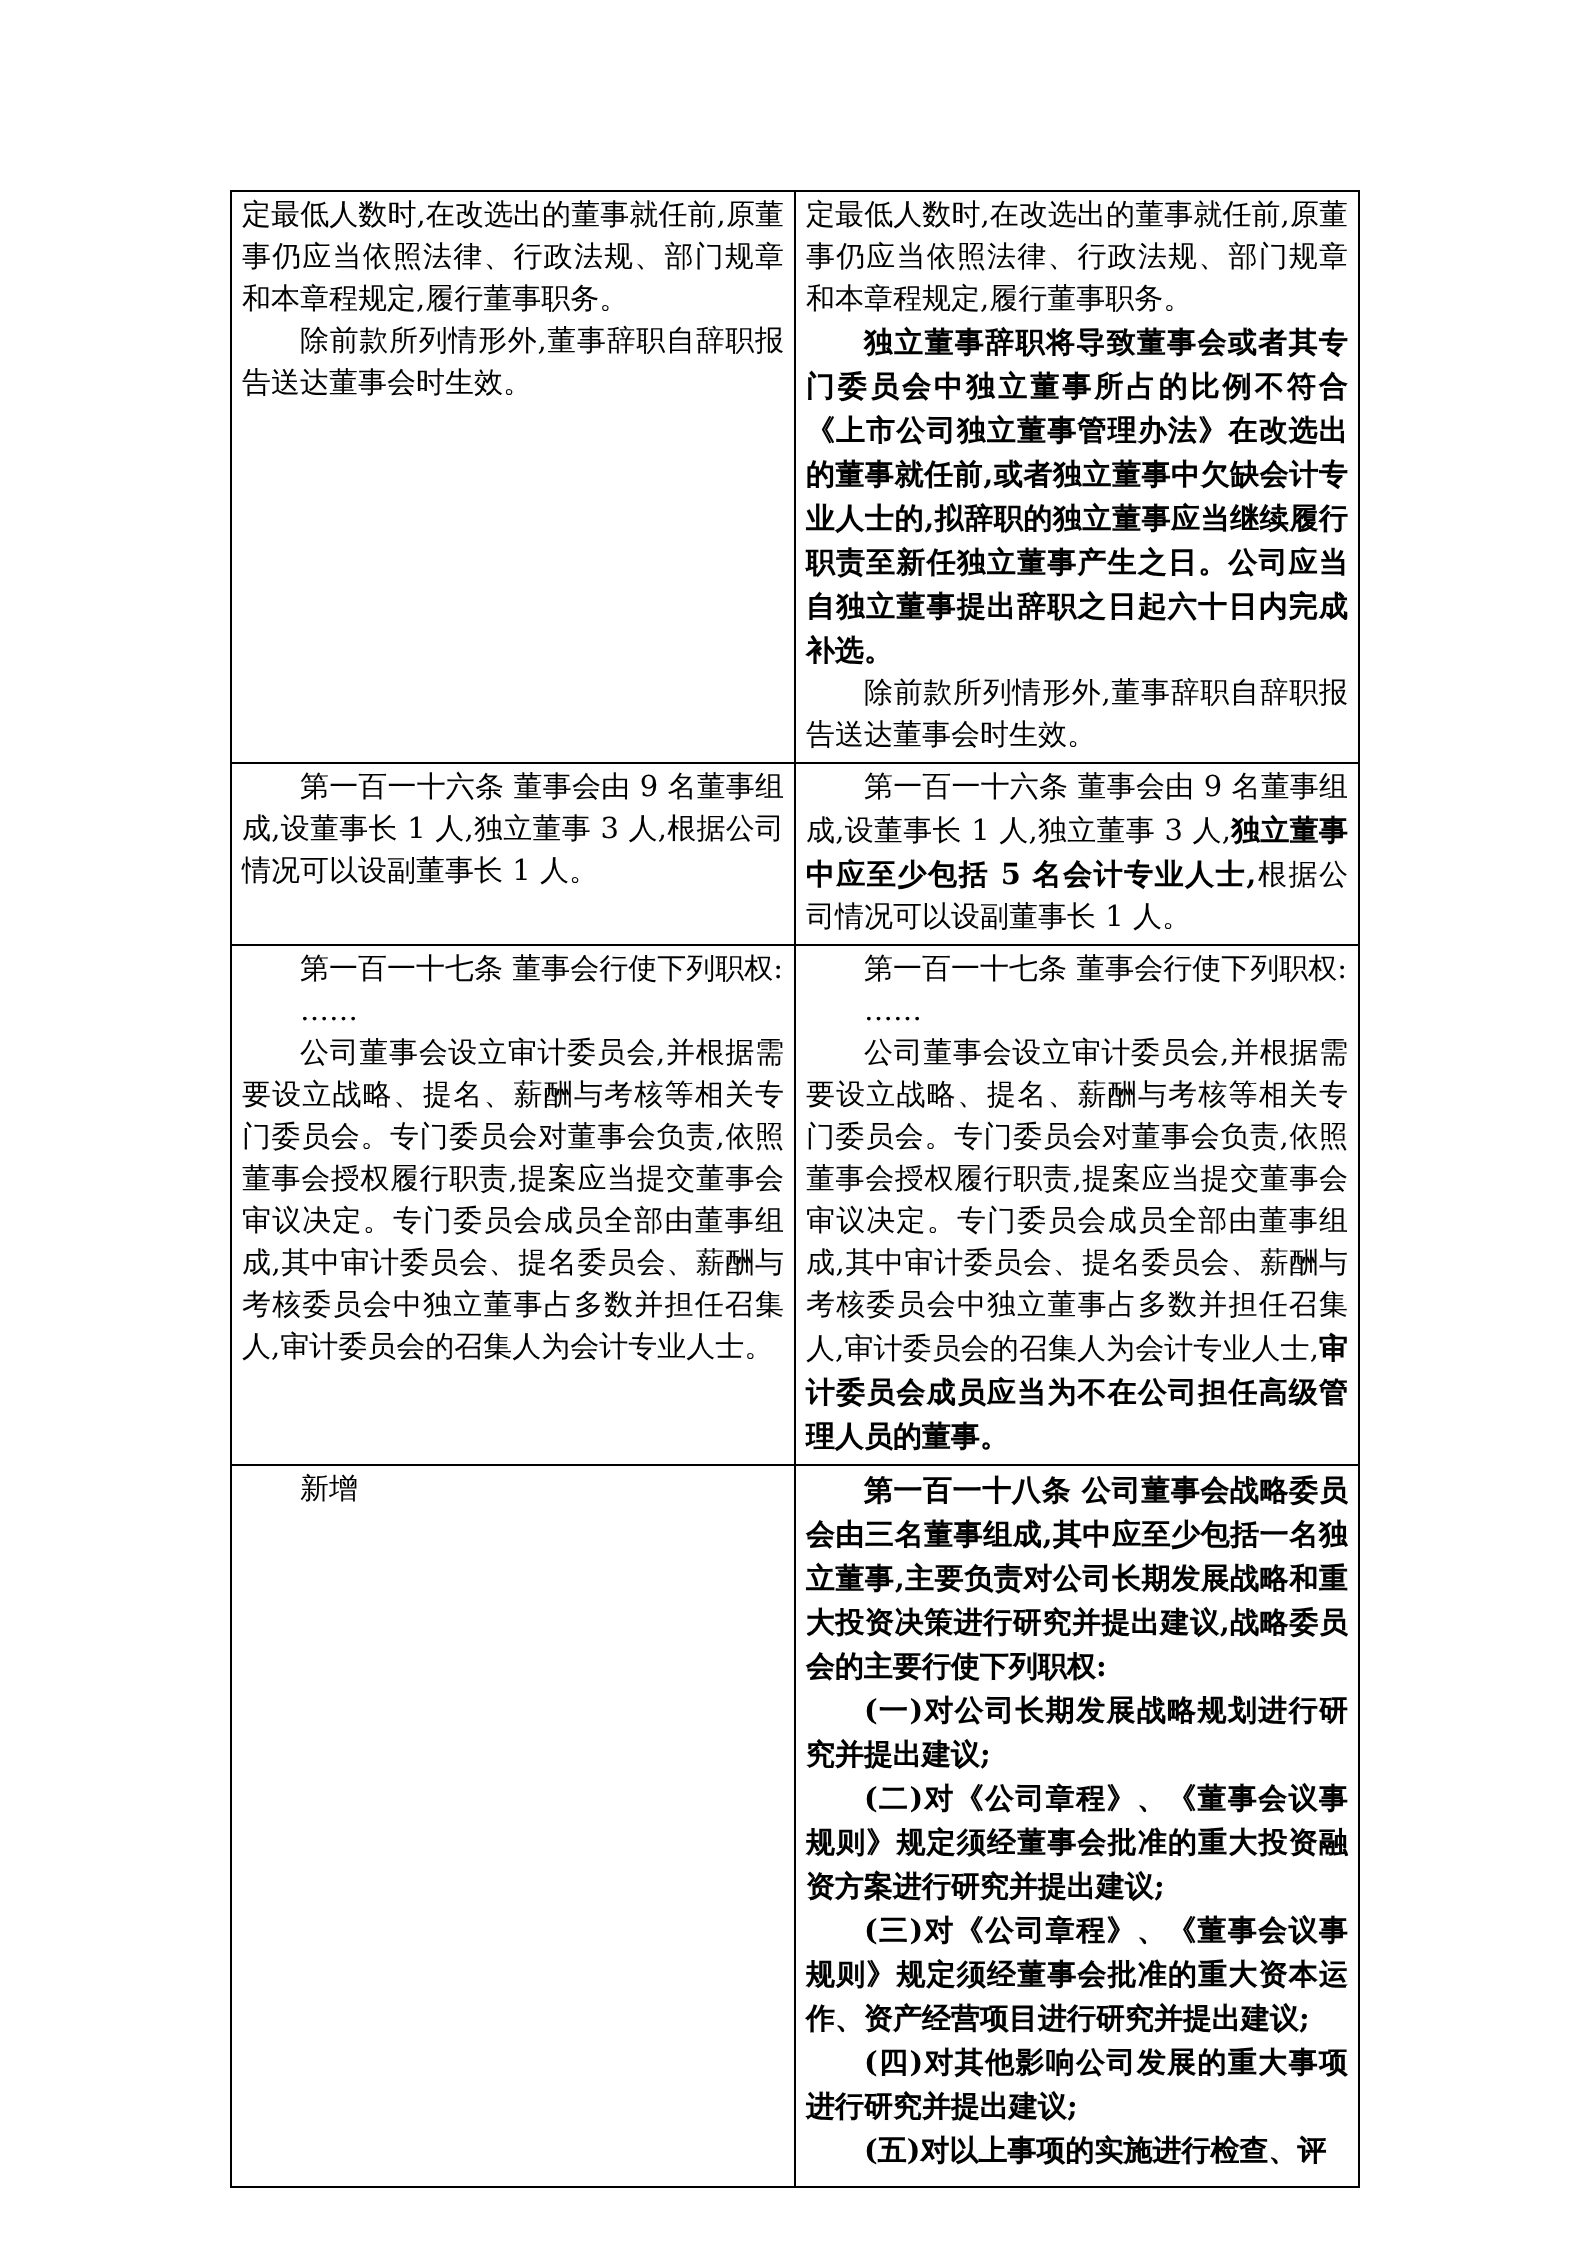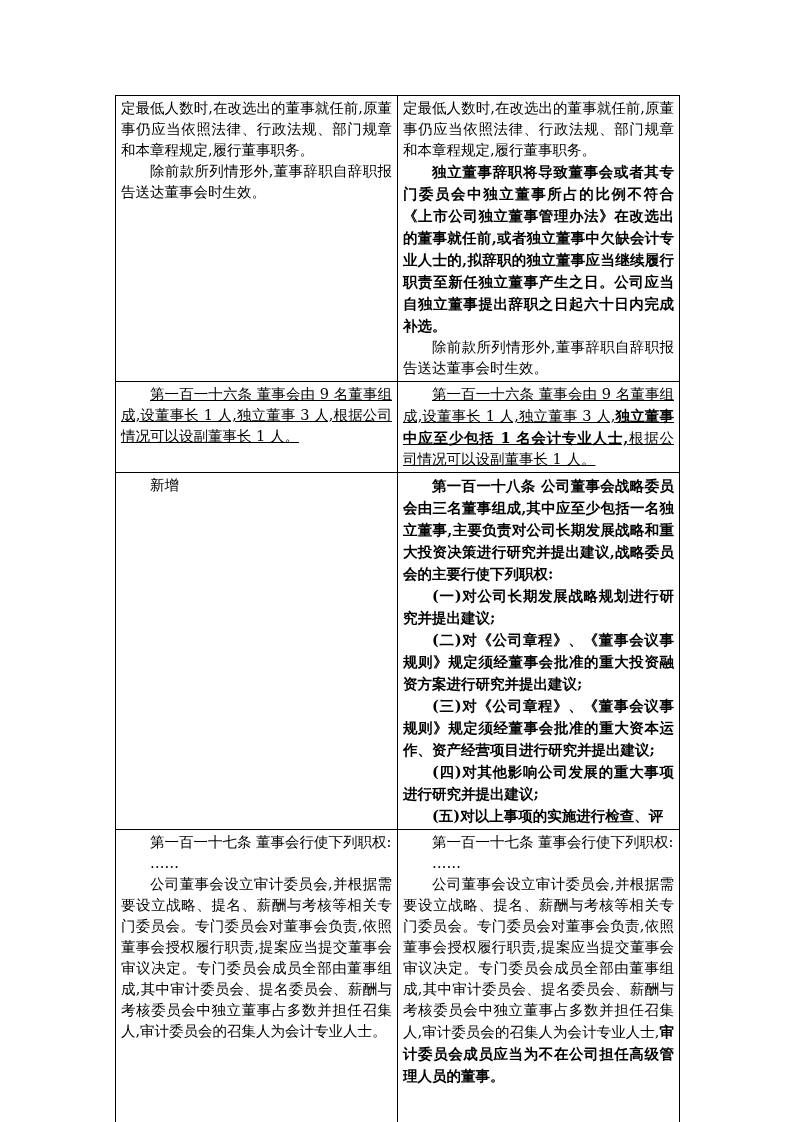--- a/index.html
+++ b/index.html
@@ -33,7 +33,7 @@
   }
   
   table.compare-table tr:nth-child(1) td { height: 246px; }
-  table.compare-table tr:nth-child(2) td { height: 86px; text-decoration: underline; }
+  table.compare-table tr:nth-child(2) td { height: 86px; }
   table.compare-table tr:nth-child(3) td { height: 241px; }
   table.compare-table tr:nth-child(4) td { height: 356px; }
 

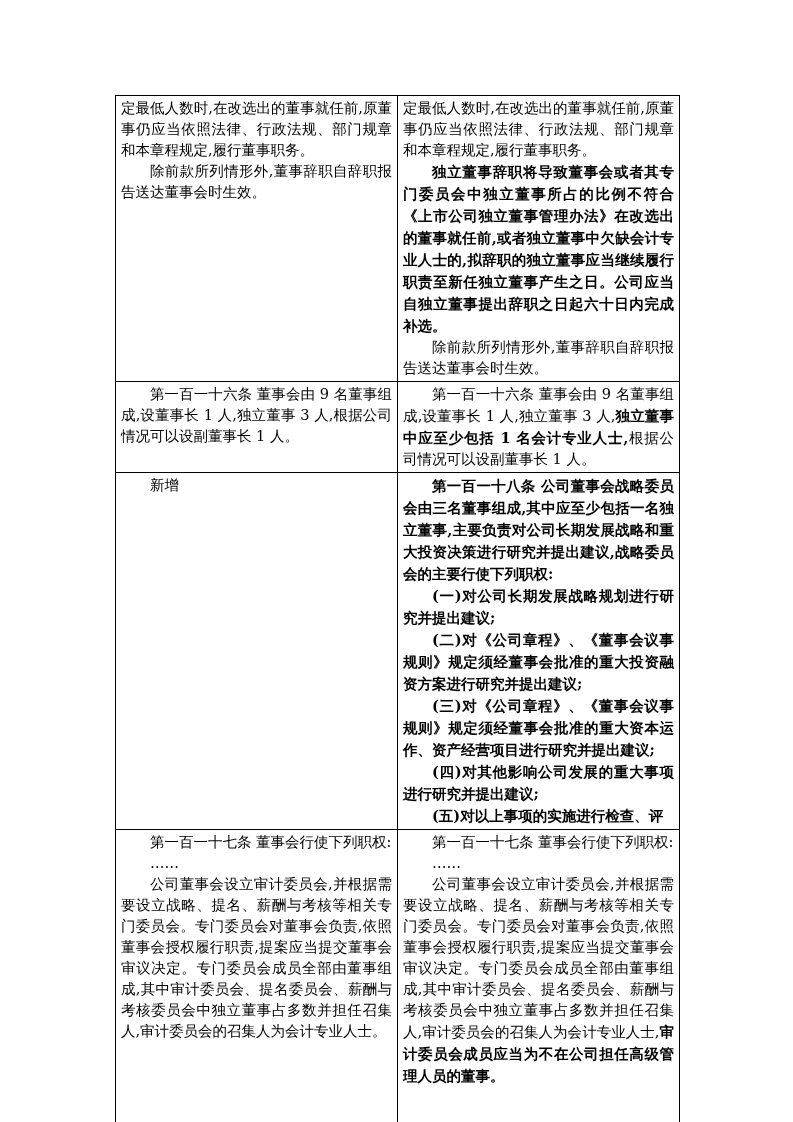--- a/index.html
+++ b/index.html
@@ -72,7 +72,7 @@
             <p class="para indent"><span class="run">第一百一十六条 董事会由 9 名董事组成,设董事长 1 人,独立董事 3 人,根据公司情况可以设副董事长 1 人。</span></p>
           </td>
           <td>
-            <p class="para indent"><span class="run">第一百一十六条 董事会由 9 名董事组成,设董事长 1 人,独立董事 3 人,</span><span class="run bold">独立董事中应至少包括 1 名会计专业人士,</span><span class="run">根据公司情况可以设副董事长 1 人。</span></p>
+            <p class="para indent"><span class="run">第一百一十六条 董事会由 9 名董事组成,设董事长 1 人,独立董事 3 人,</span><span class="run bold">独立董事中应至少包括 5 名会计专业人士,</span><span class="run">根据公司情况可以设副董事长 1 人。</span></p>
           </td>
         </tr>
         <tr>

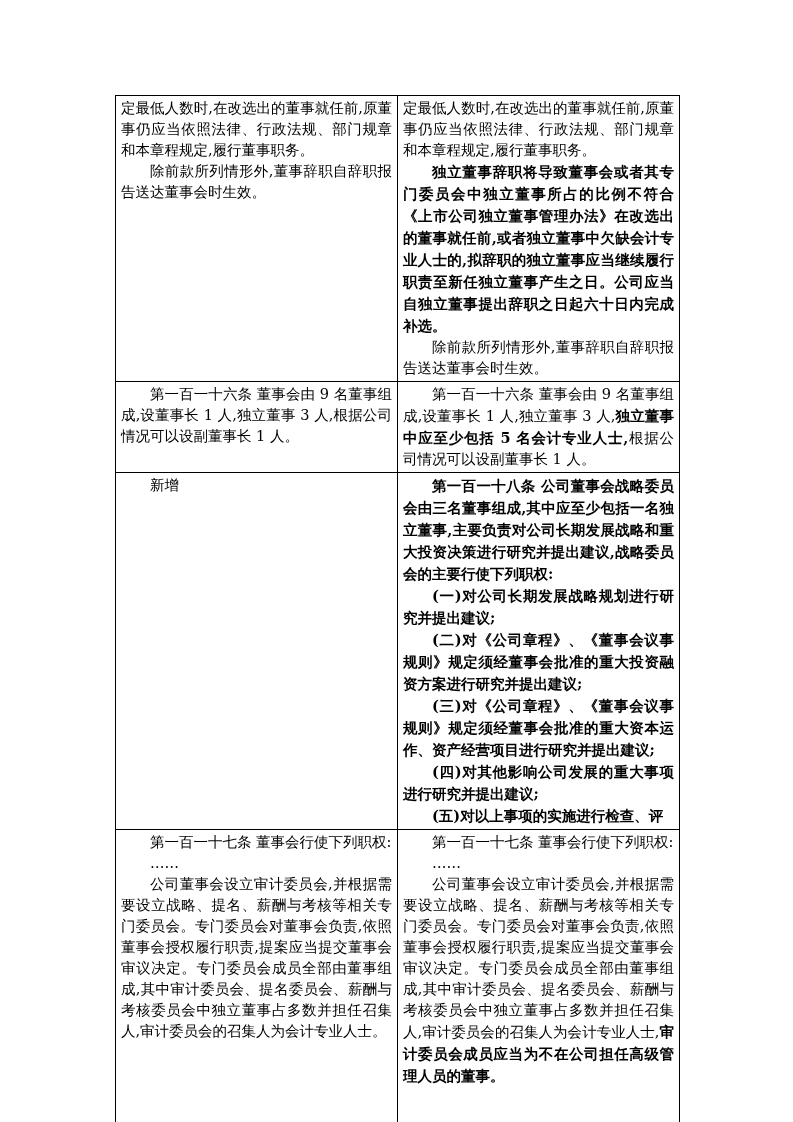--- a/index.html
+++ b/index.html
@@ -77,6 +77,18 @@
         </tr>
         <tr>
           <td>
+            <p class="para indent"><span class="run">第一百一十七条 董事会行使下列职权:</span></p>
+            <p class="para indent"><span class="run">……</span></p>
+            <p class="para indent"><span class="run">公司董事会设立审计委员会,并根据需要设立战略、提名、薪酬与考核等相关专门委员会。专门委员会对董事会负责,依照董事会授权履行职责,提案应当提交董事会审议决定。专门委员会成员全部由董事组成,其中审计委员会、提名委员会、薪酬与考核委员会中独立董事占多数并担任召集人,审计委员会的召集人为会计专业人士。</span></p>
+          </td>
+          <td>
+            <p class="para indent"><span class="run">第一百一十七条 董事会行使下列职权:</span></p>
+            <p class="para indent"><span class="run">……</span></p>
+            <p class="para indent"><span class="run">公司董事会设立审计委员会,并根据需要设立战略、提名、薪酬与考核等相关专门委员会。专门委员会对董事会负责,依照董事会授权履行职责,提案应当提交董事会审议决定。专门委员会成员全部由董事组成,其中审计委员会、提名委员会、薪酬与考核委员会中独立董事占多数并担任召集人,审计委员会的召集人为会计专业人士,</span><span class="run bold">审计委员会成员应当为不在公司担任高级管理人员的董事。</span></p>
+          </td>
+        </tr>
+        <tr>
+          <td>
             <p class="para indent"><span class="run">新增</span></p>
           </td>
           <td>
@@ -88,18 +100,6 @@
             <p class="para indent"><span class="run bold">(五)对以上事项的实施进行检查、评</span></p>
           </td>
         </tr>
-        <tr>
-          <td>
-            <p class="para indent"><span class="run">第一百一十七条 董事会行使下列职权:</span></p>
-            <p class="para indent"><span class="run">……</span></p>
-            <p class="para indent"><span class="run">公司董事会设立审计委员会,并根据需要设立战略、提名、薪酬与考核等相关专门委员会。专门委员会对董事会负责,依照董事会授权履行职责,提案应当提交董事会审议决定。专门委员会成员全部由董事组成,其中审计委员会、提名委员会、薪酬与考核委员会中独立董事占多数并担任召集人,审计委员会的召集人为会计专业人士。</span></p>
-          </td>
-          <td>
-            <p class="para indent"><span class="run">第一百一十七条 董事会行使下列职权:</span></p>
-            <p class="para indent"><span class="run">……</span></p>
-            <p class="para indent"><span class="run">公司董事会设立审计委员会,并根据需要设立战略、提名、薪酬与考核等相关专门委员会。专门委员会对董事会负责,依照董事会授权履行职责,提案应当提交董事会审议决定。专门委员会成员全部由董事组成,其中审计委员会、提名委员会、薪酬与考核委员会中独立董事占多数并担任召集人,审计委员会的召集人为会计专业人士,</span><span class="run bold">审计委员会成员应当为不在公司担任高级管理人员的董事。</span></p>
-          </td>
-        </tr>
       </tbody>
   </table>
 </div>

